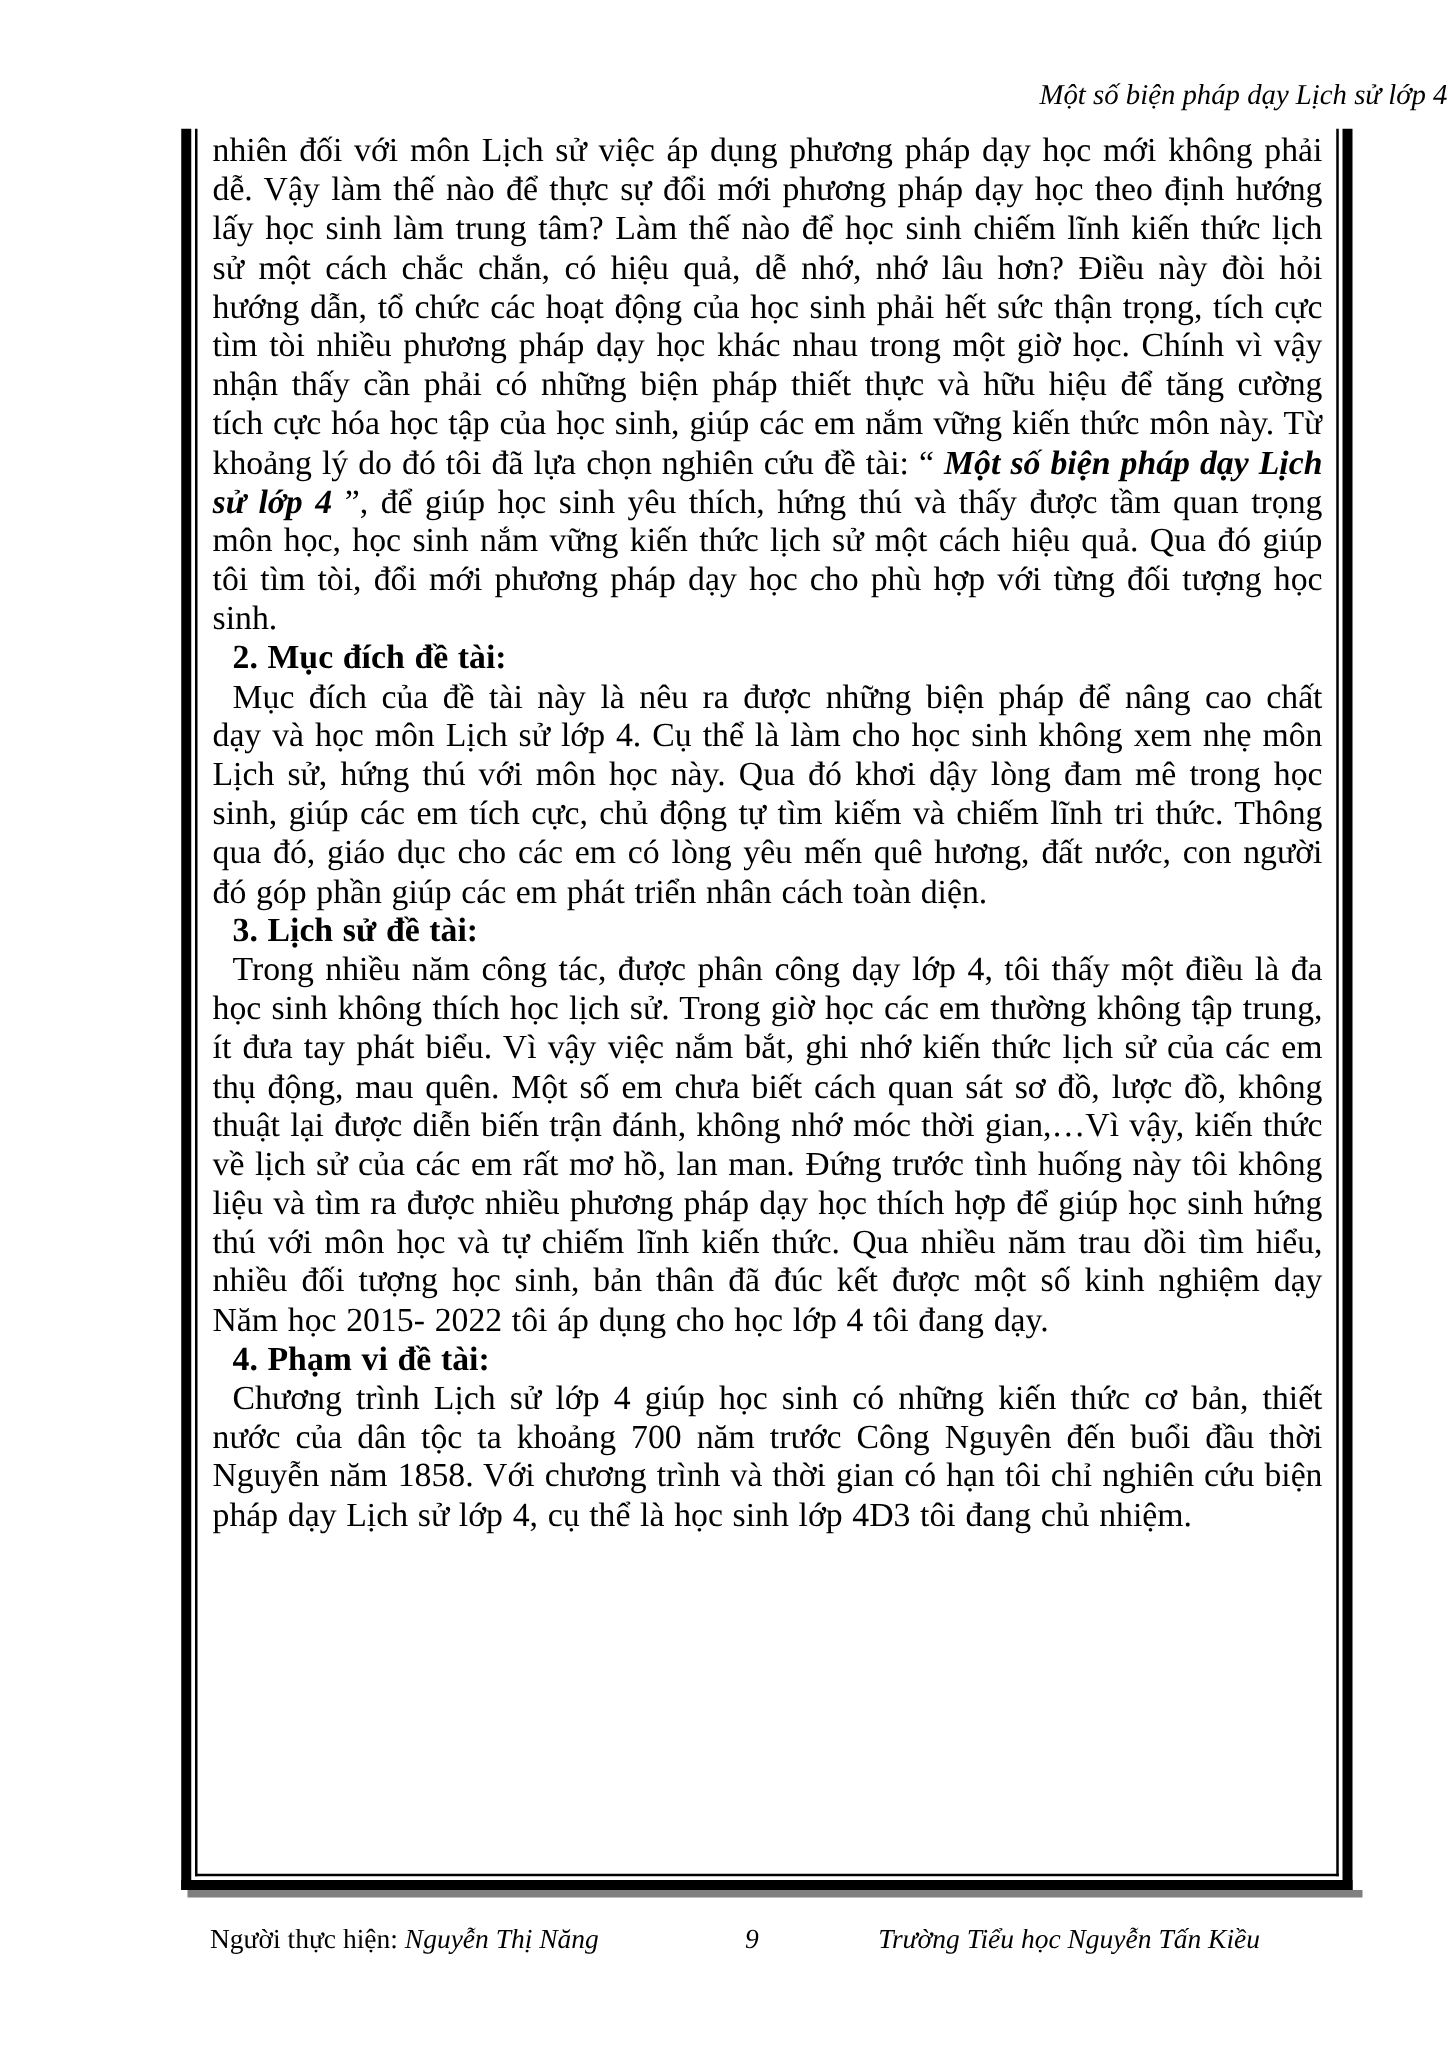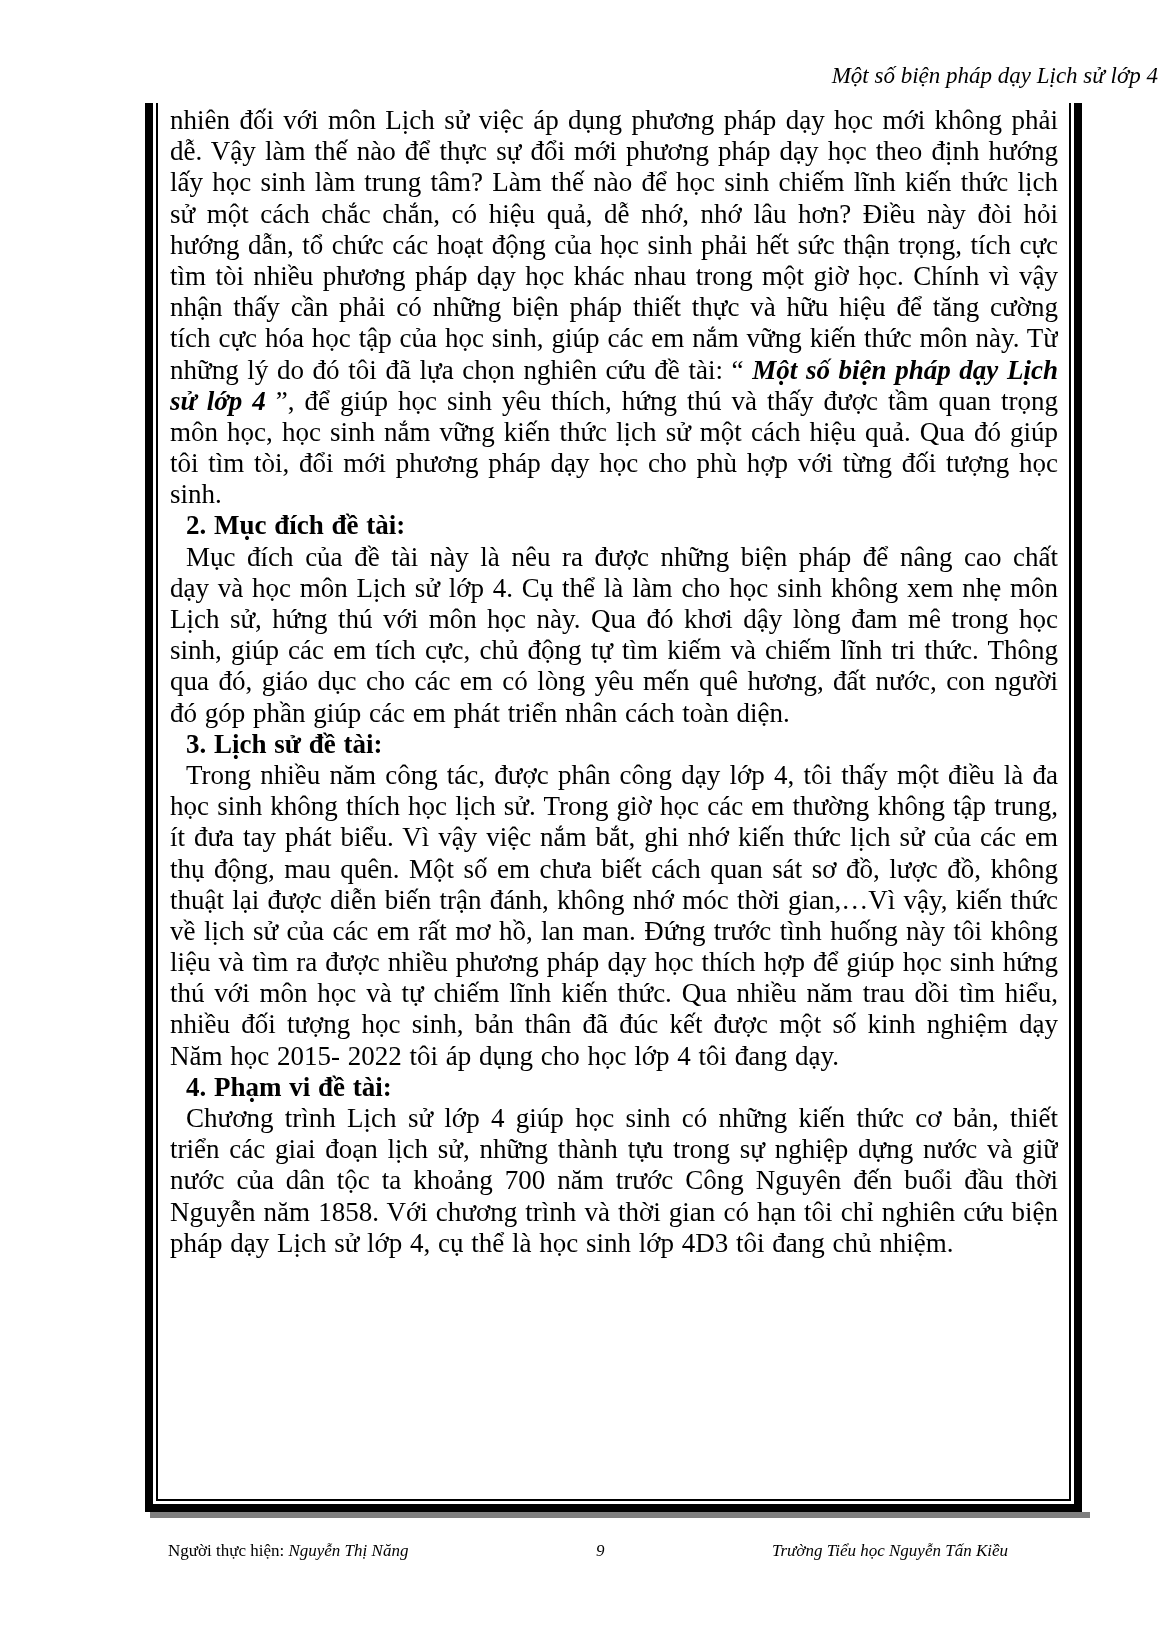--- a/index.html
+++ b/index.html
@@ -96,7 +96,7 @@
         <div class="line">tìm tòi nhiều phương pháp dạy học khác nhau trong một giờ học. Chính vì vậy tôi</div>
         <div class="line">nhận thấy cần phải có những biện pháp thiết thực và hữu hiệu để tăng cường tính</div>
         <div class="line">tích cực hóa học tập của học sinh, giúp các em nắm vững kiến thức môn này. Từ</div>
-        <div class="line"><span>những lý do đó tôi đã lựa chọn nghiên cứu đề tài: “ </span><span class="seg-bi">Một số biện pháp dạy Lịch</span></div>
+        <div class="line"><span>khoảng lý do đó tôi đã lựa chọn nghiên cứu đề tài: “ </span><span class="seg-bi">Một số biện pháp dạy Lịch</span></div>
         <div class="line"><span class="seg-bi">sử lớp 4 </span><span>”, để giúp học sinh yêu thích, hứng thú và thấy được tầm quan trọng của</span></div>
         <div class="line">môn học, học sinh nắm vững kiến thức lịch sử một cách hiệu quả. Qua đó giúp</div>
         <div class="line">tôi tìm tòi, đổi mới phương pháp dạy học cho phù hợp với từng đối tượng học</div>

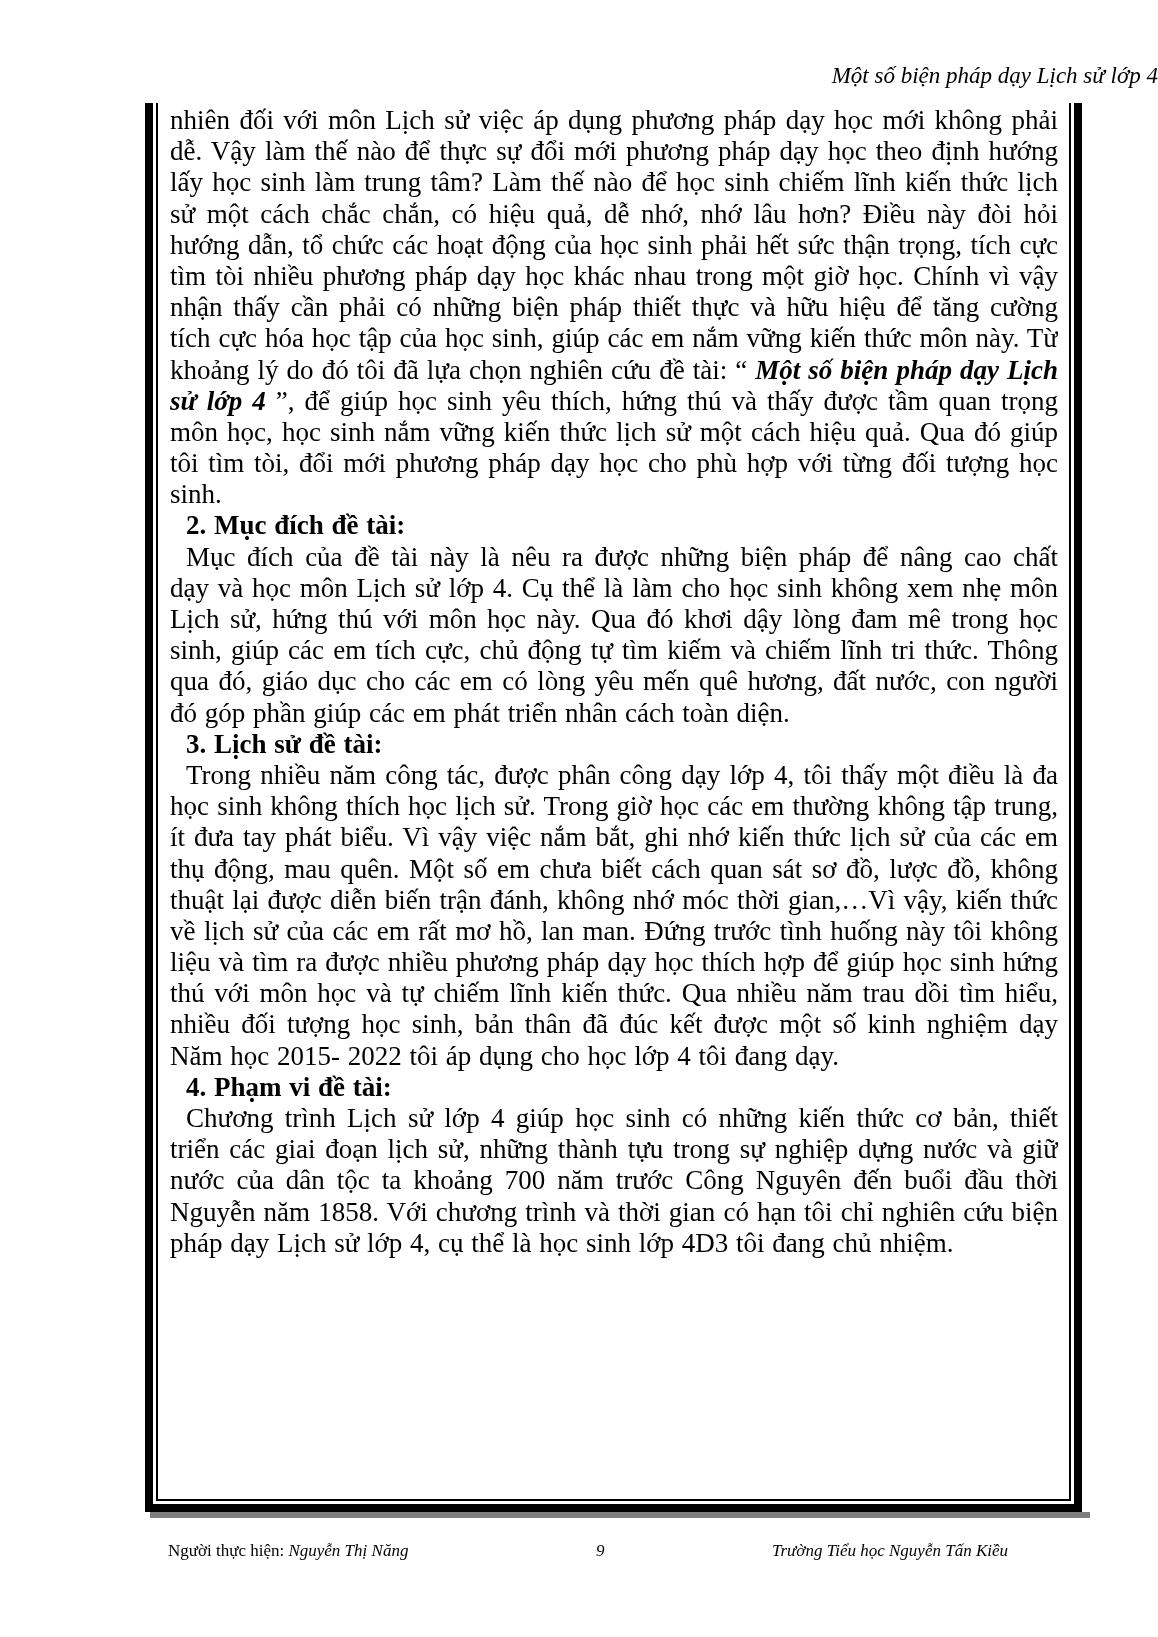--- a/index.html
+++ b/index.html
@@ -121,7 +121,6 @@
         <div class="line no-just">Năm học 2015- 2022 tôi áp dụng cho học lớp 4 tôi đang dạy.</div>
         <div class="line heading no-just">4. Phạm vi đề tài:</div>
         <div class="line first-ind">Chương trình Lịch sử lớp 4 giúp học sinh có những kiến thức cơ bản, thiết thực</div>
-        <div class="line">triển các giai đoạn lịch sử, những thành tựu trong sự nghiệp dựng nước và giữ</div>
         <div class="line">nước của dân tộc ta khoảng 700 năm trước Công Nguyên đến buổi đầu thời</div>
         <div class="line">Nguyễn năm 1858. Với chương trình và thời gian có hạn tôi chỉ nghiên cứu biện</div>
         <div class="line no-just">pháp dạy Lịch sử lớp 4, cụ thể là học sinh lớp 4D3 tôi đang chủ nhiệm.</div>

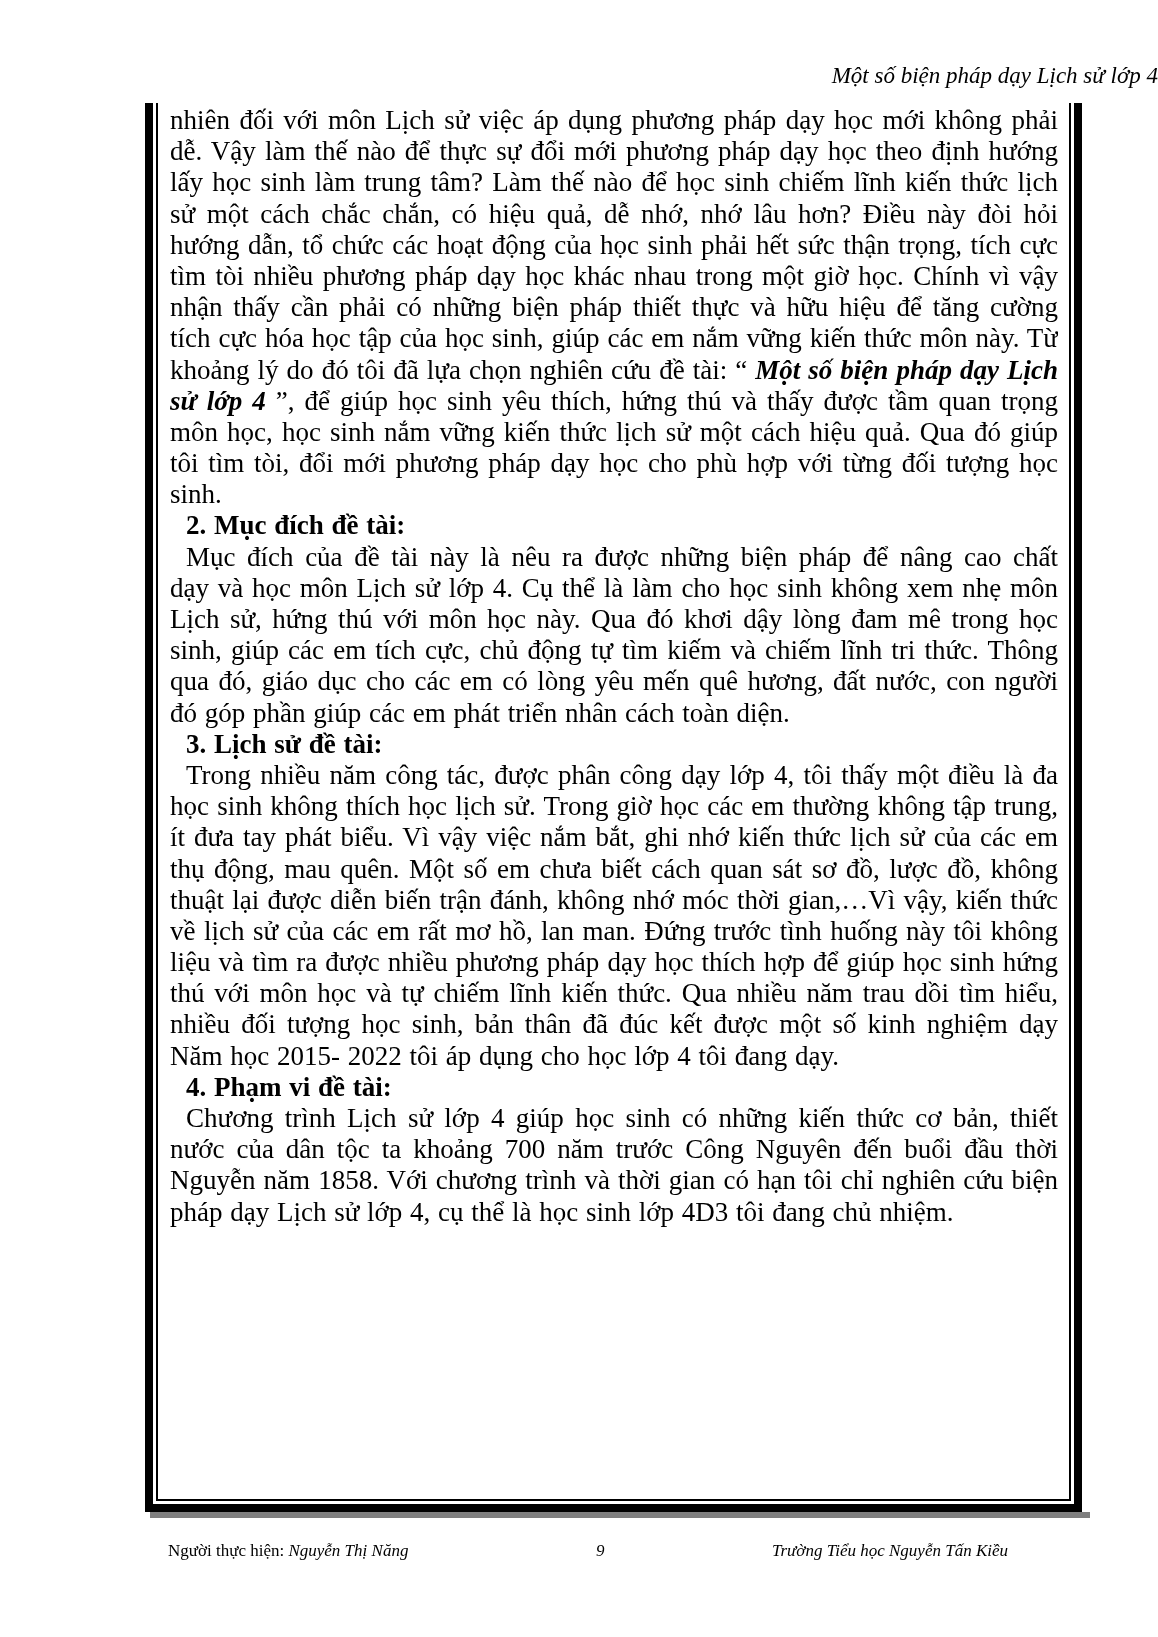--- a/index.html
+++ b/index.html
@@ -72,7 +72,7 @@
     position: absolute;
     top: 1537px; left: 0; width: 100%;
     height: 40px;
-    font-size: 17px;
+    font-size: 22px;
     line-height: 28px;
   }
   .f-left { position: absolute; left: 168px; white-space: pre; }

